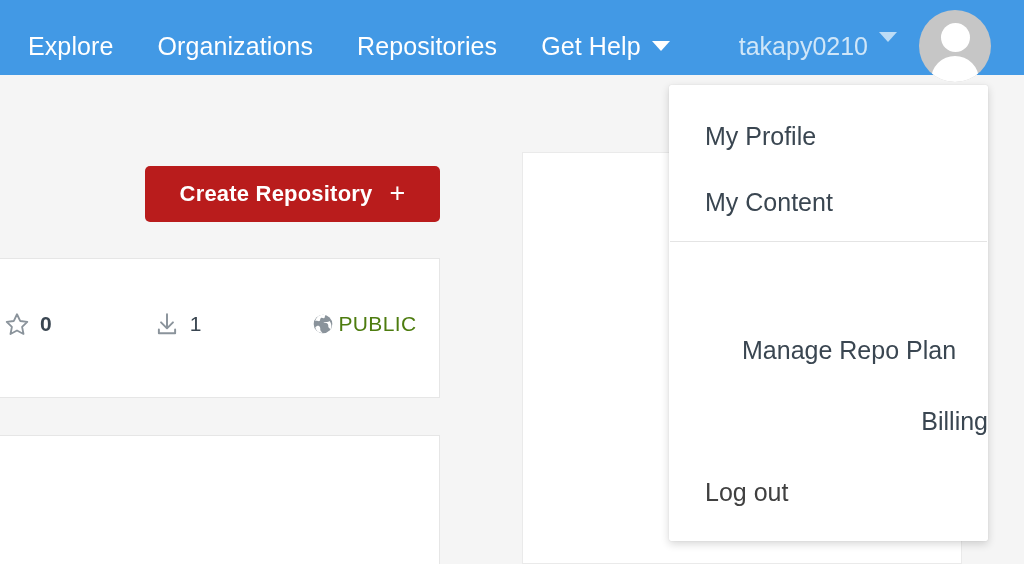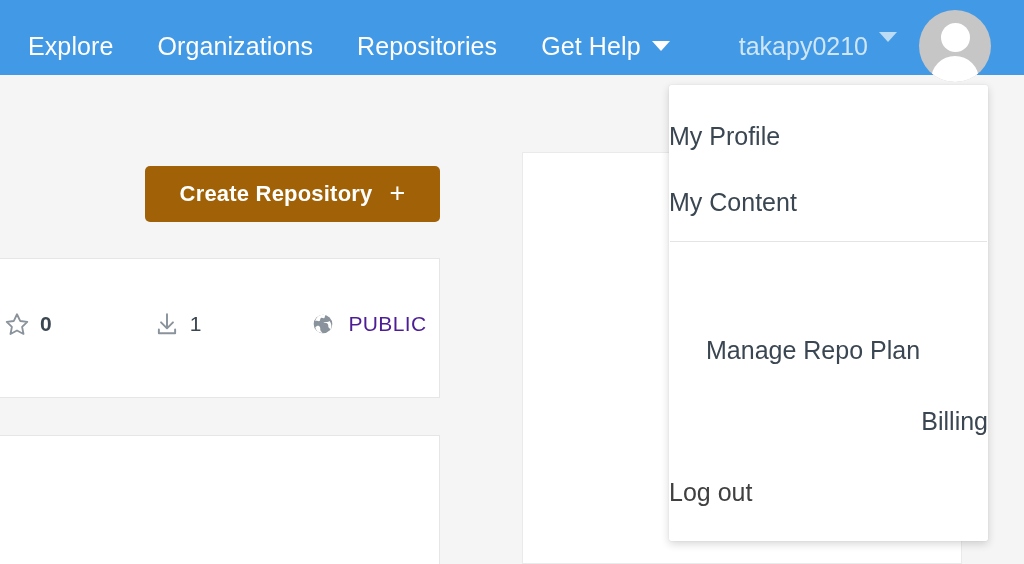--- a/index.html
+++ b/index.html
@@ -240,6 +240,7 @@
     height: 40px;
     display: flex;
     align-items: center;
+    padding-left: 36px;
     box-sizing: border-box;
     color: #3a4651;
     font-size: 25px;

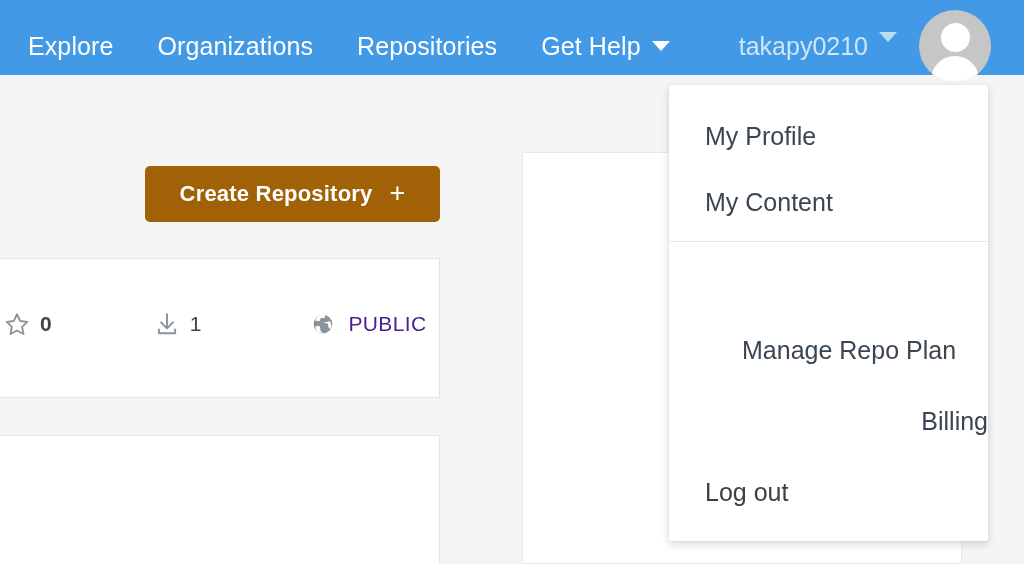--- a/index.html
+++ b/index.html
@@ -119,7 +119,7 @@
     top: 166px;
     width: 295px;
     height: 56px;
-    background: #a16207;
+    background: #b91c1c;
     border: none;
     border-radius: 5px;
     color: #ffffff;

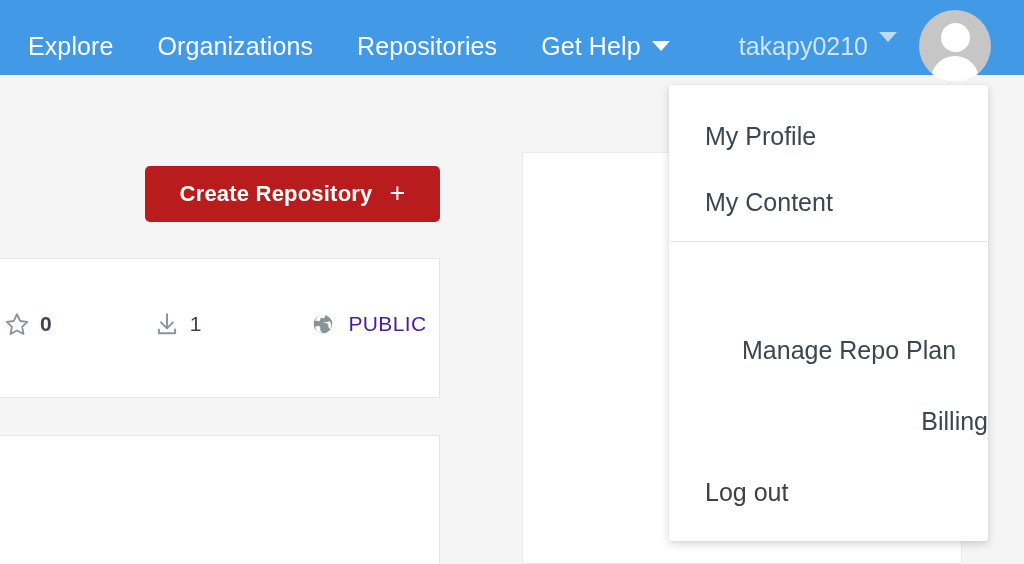--- a/index.html
+++ b/index.html
@@ -181,9 +181,9 @@
   .stat.downloads { margin-left: 102px; }
   .stat.visibility { margin-left: 110px; }
   .stat.visibility .value {
-    color: #4c1d95;
+    color: #4d7c0f;
     letter-spacing: 0.4px;
-    margin-left: 13px;
+    margin-left: 3px;
   }
   .icon-svg { display: block; }
 

